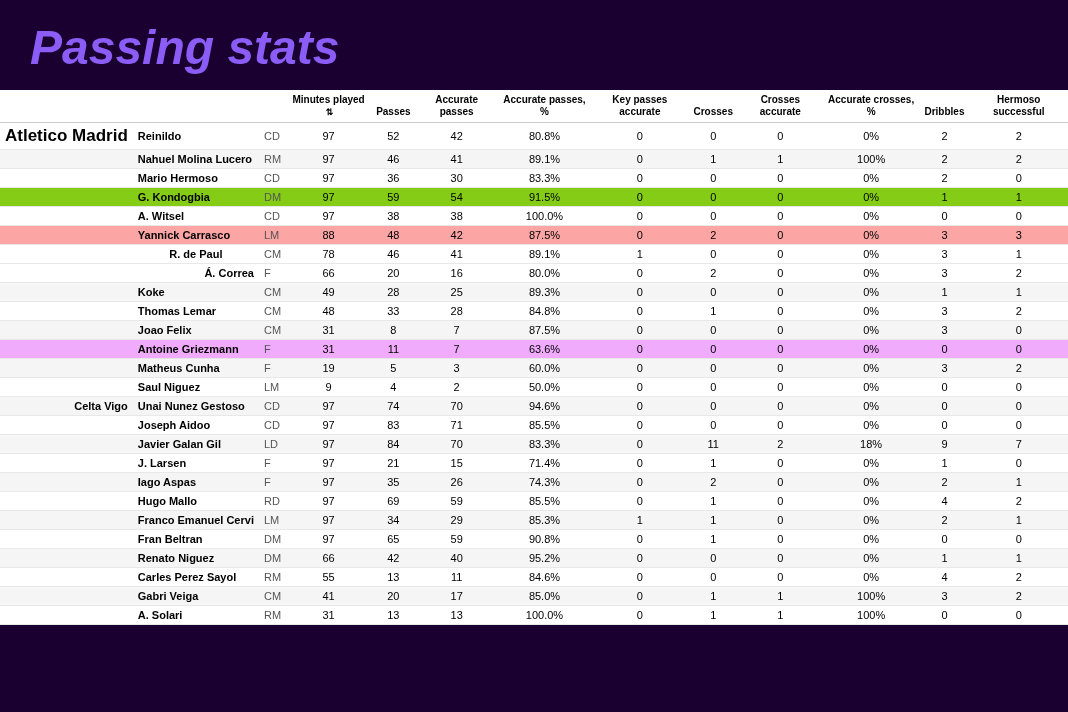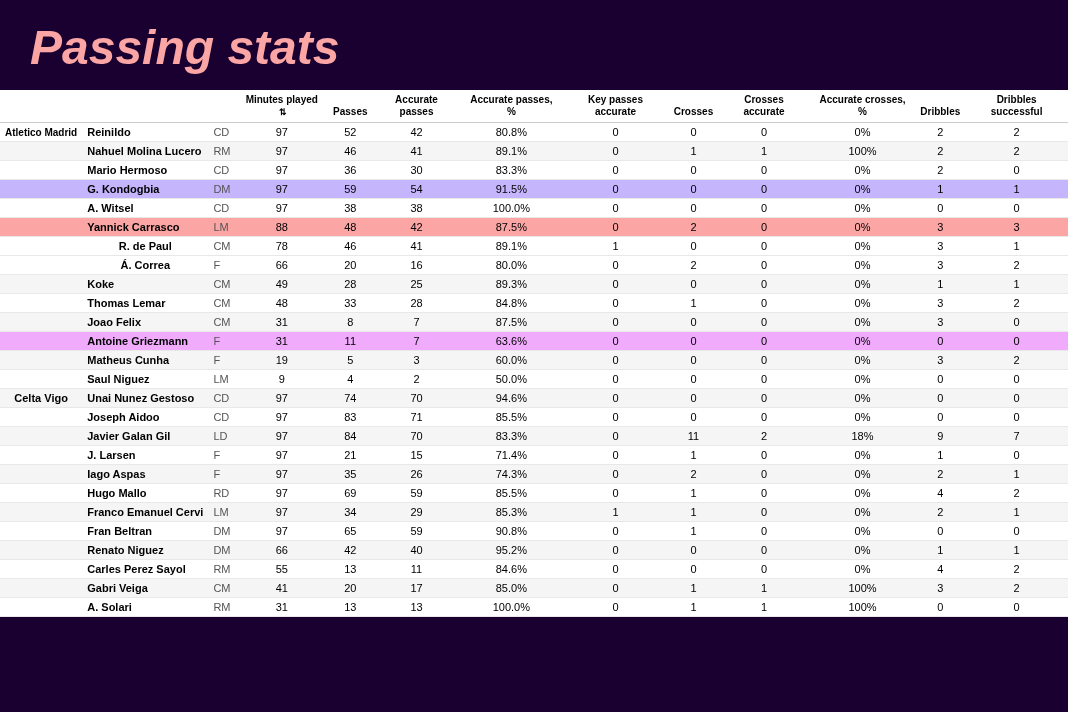--- a/index.html
+++ b/index.html
@@ -15,7 +15,7 @@
       padding: 20px 30px 15px 30px;
     }
     .header h1 {
-      color: #fca5a5;
+      color: #8b5cf6;
       font-size: 48px;
       font-weight: 900;
       font-style: italic;

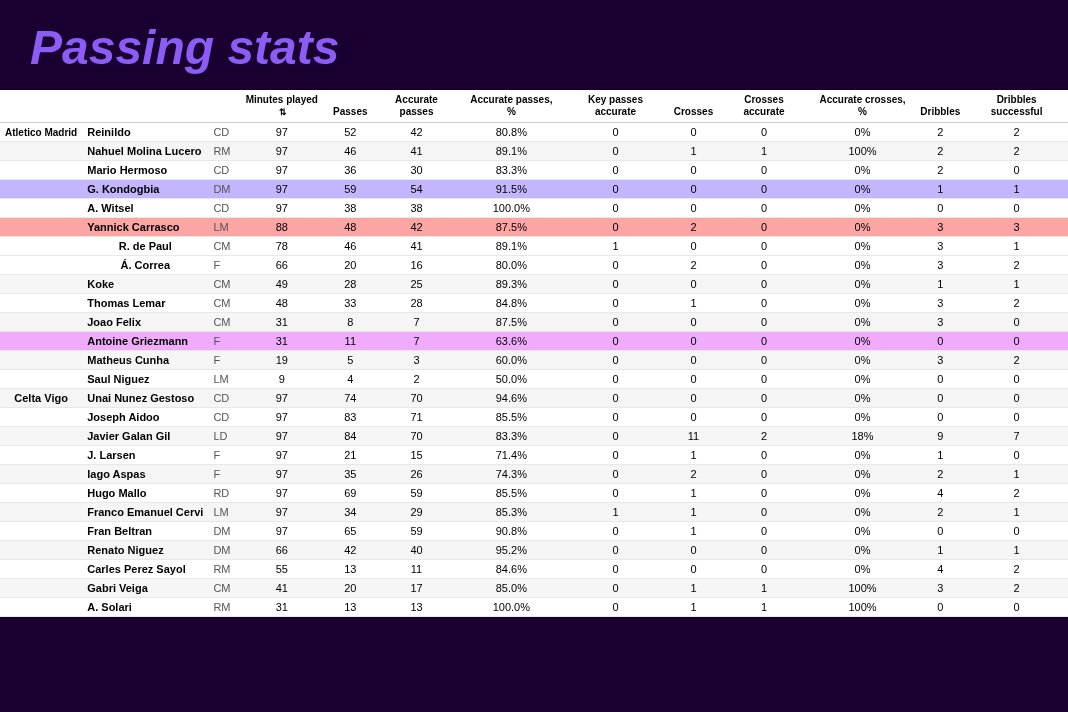--- a/index.html
+++ b/index.html
@@ -99,7 +99,7 @@
         <th>Crosses accurate</th>
         <th>Accurate crosses, %</th>
         <th>Dribbles</th>
-        <th>Dribbles successful</th>
+        <th>Hermoso successful</th>
       </tr>
     </thead>
     <tbody id="table-body">

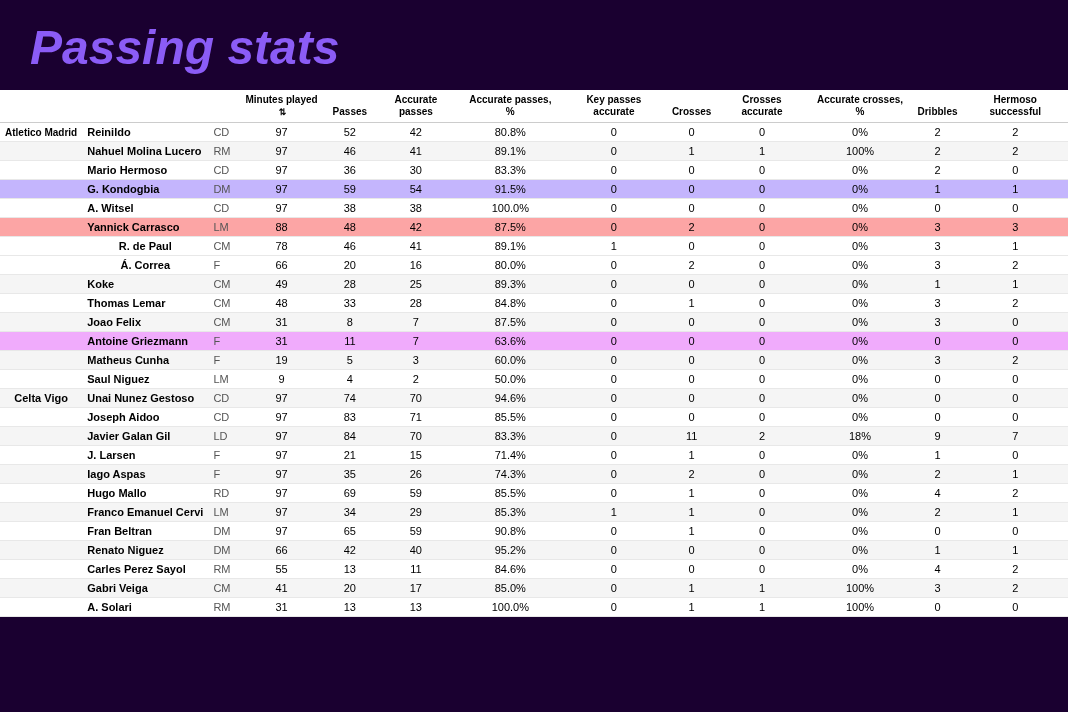--- a/index.html
+++ b/index.html
@@ -104,7 +104,7 @@
     </thead>
     <tbody id="table-body">
     <tr style="background-color: rgb(255, 255, 255);">
-          <td style="font-weight: bold; white-space: nowrap; text-align: left; font-size: 10px;">Atletico Madrid</td>
+          <td style="font-weight: bold; white-space: nowrap; text-align: left; font-size: 17px;">Atletico Madrid</td>
           <td style="text-align: left; font-weight: bold; white-space: nowrap;">Reinildo</td>
           <td style="text-align: left; color: rgb(85, 85, 85);">CD</td>
           <td>97</td>

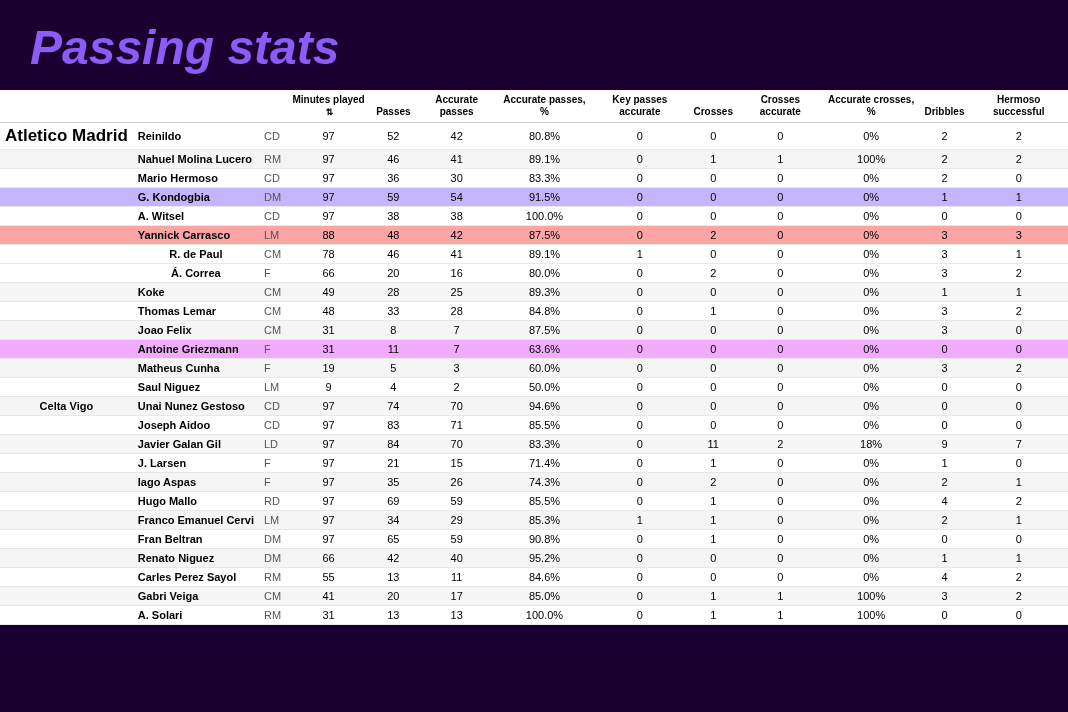--- a/index.html
+++ b/index.html
@@ -148,7 +148,7 @@
           <td>2</td>
           <td>0</td>
         </tr>
-        <tr style="background-color: #c4b5fd;">
+        <tr style="background-color: #84cc16;">
           <td style="font-weight: bold; white-space: nowrap; text-align: left; font-size: 11px;"></td>
           <td style="text-align: left; font-weight: bold; white-space: nowrap;">G. Kondogbia</td>
           <td style="text-align: left; color: rgb(85, 85, 85);">DM</td>

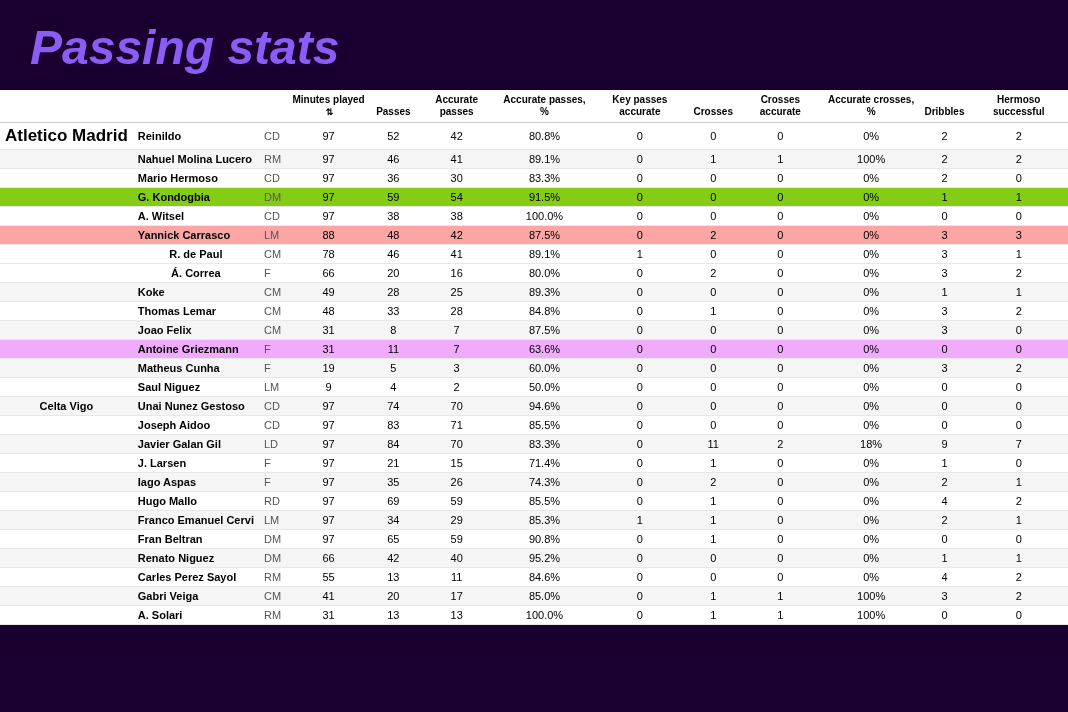--- a/index.html
+++ b/index.html
@@ -210,7 +210,7 @@
         </tr>
         <tr style="background-color: rgb(255, 255, 255);">
           <td style="font-weight: bold; white-space: nowrap; text-align: left; font-size: 11px;"></td>
-          <td style="text-align: center; font-weight: bold; white-space: nowrap;">Á. Correa</td>
+          <td style="text-align: right; font-weight: bold; white-space: nowrap;">Á. Correa</td>
           <td style="text-align: left; color: rgb(85, 85, 85);">F</td>
           <td>66</td>
           <td>20</td>

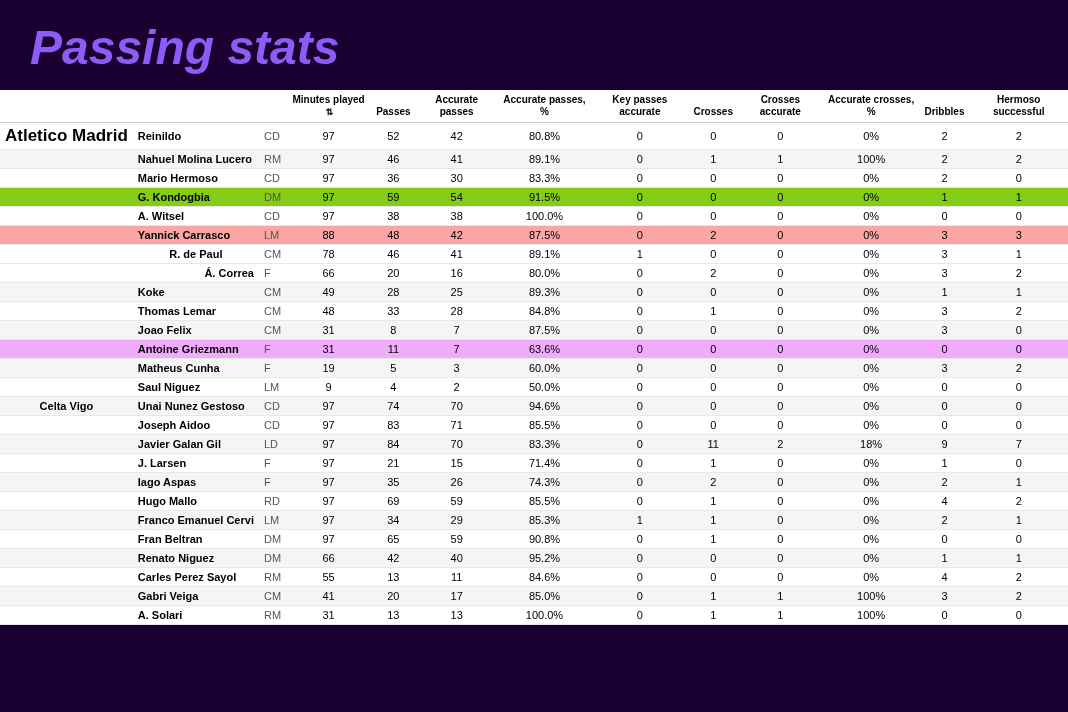--- a/index.html
+++ b/index.html
@@ -314,7 +314,7 @@
           <td>0</td>
         </tr>
         <tr style="background-color: rgb(245, 245, 245);">
-          <td style="font-weight: bold; white-space: nowrap; text-align: center; font-size: 11px; margin-left: 39px;">Celta Vigo</td>
+          <td style="font-weight: bold; white-space: nowrap; text-align: right; font-size: 11px; margin-left: 39px;">Celta Vigo</td>
           <td style="text-align: left; font-weight: bold; white-space: nowrap;">Unai Nunez Gestoso</td>
           <td style="text-align: left; color: rgb(85, 85, 85);">CD</td>
           <td>97</td>

